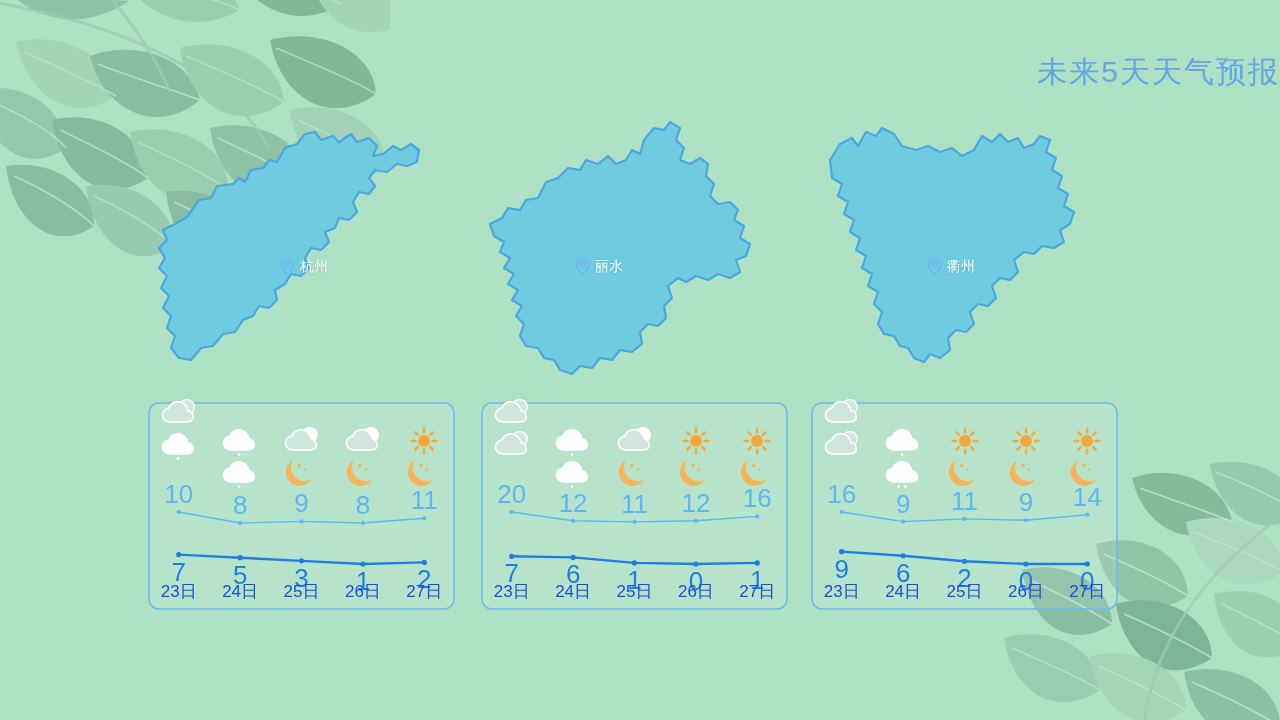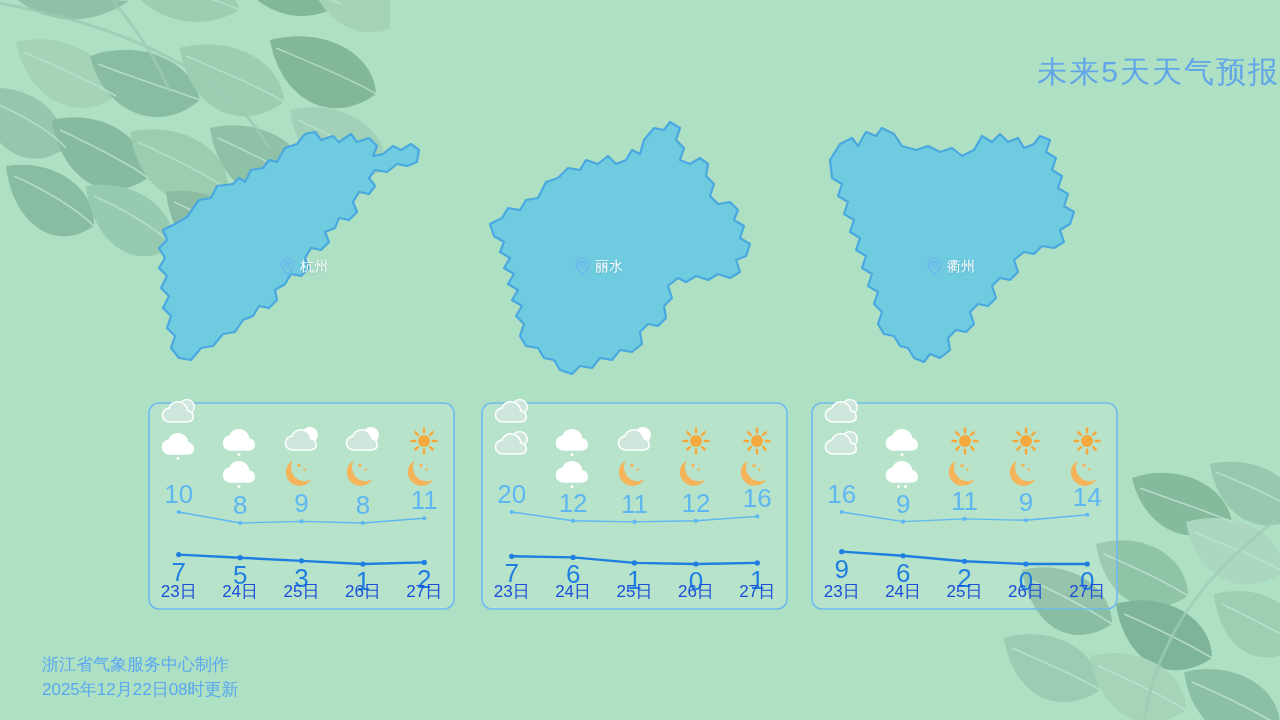--- a/index.html
+++ b/index.html
@@ -570,10 +570,6 @@
       </svg>
     </div>
 
-  <div id="footer">
-    <div>浙江省气象服务中心制作</div>
-    <div>2025年12月22日08时更新</div>
-  </div>
 
 </div>
 

